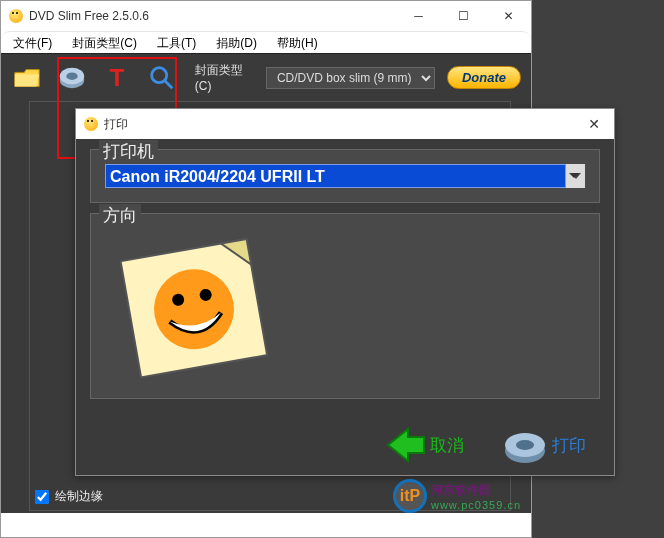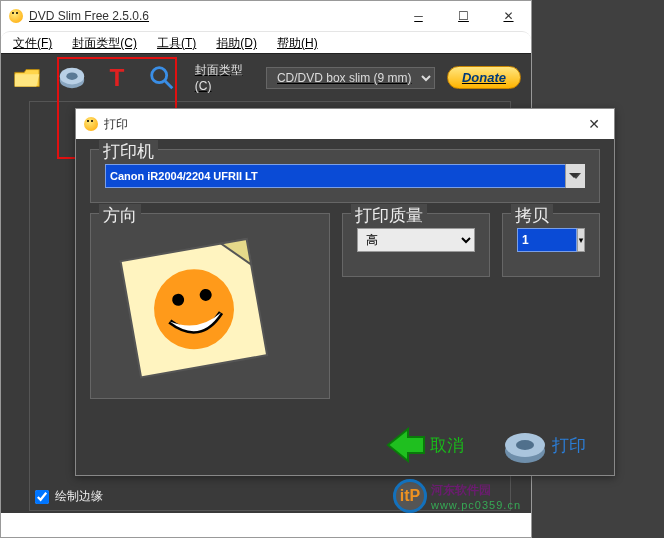--- a/index.html
+++ b/index.html
@@ -6,7 +6,7 @@
 body { width: 664px; height: 538px; background: #404040; overflow: hidden; position: relative; }
 
 
-.win-main { width: 532px; height: 538px; background: #fff; border: 1px solid #999; position: relative; text-decoration: underline; }
+.win-main { width: 532px; height: 538px; background: #fff; border: 1px solid #999; position: relative; }
 .titlebar { height: 30px; background: #fff; display: flex; align-items: center; padding-left: 8px; color: #333; font-size: 12px; }
 .titlebar .app-icon { width: 14px; height: 14px; border-radius: 50%; background: radial-gradient(circle at 40% 35%, #ffe87a, #ffa500); margin-right: 6px; position:relative; }
 .titlebar .app-icon::after{content:"";position:absolute;left:3px;top:3px;width:2px;height:2px;background:#000;border-radius:50%;box-shadow:4px 0 #000;}

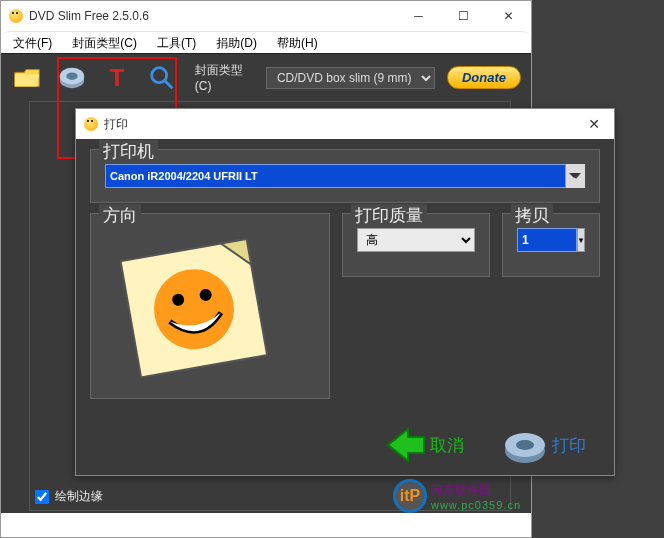--- a/index.html
+++ b/index.html
@@ -43,7 +43,7 @@
 
 .grp { border: 1px solid #666; padding: 14px 14px 14px; margin: 0 0 10px; position: relative; background: #494949; }
 .grp-title { position: absolute; top: -10px; left: 8px; color: #eee; font-size: 17px; background: #494949; padding: 0 4px; }
-.printer-select { width: 100%; height: 24px; background: #0a4bd6; color: #fff; font-size: 11px; font-weight: bold; border: 1px solid #7a9fe6; padding: 0 4px; appearance: none; }
+.printer-select { width: 100%; height: 24px; background: #0a4bd6; color: #fff; font-size: 16px; font-weight: bold; border: 1px solid #7a9fe6; padding: 0 4px; appearance: none; }
 .printer-wrap { position: relative; }
 .printer-wrap::after { content: ""; position: absolute; right: 6px; top: 9px; border: 5px solid transparent; border-top-color: #333; pointer-events: none; }
 .printer-wrap .chev-box{position:absolute;right:0;top:0;width:20px;height:24px;background:#dcdcdc;border-left:1px solid #999;}

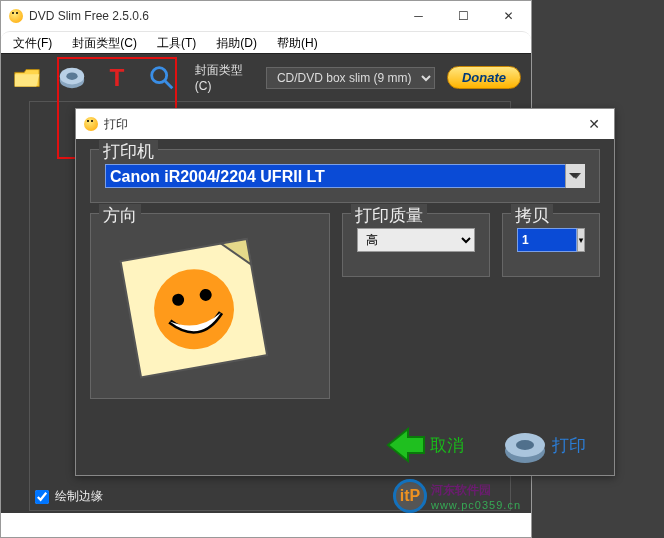--- a/index.html
+++ b/index.html
@@ -175,23 +175,6 @@
             </svg>
           </div>
         </div>
-        <div style="display:flex;flex-direction:column;gap:12px;">
-          <div style="display:flex;gap:12px;">
-            <div class="grp grp-q">
-              <div class="grp-title">打印质量</div>
-              <select class="quality-select">
-                <option>高</option>
-              </select>
-            </div>
-            <div class="grp grp-c">
-              <div class="grp-title">拷贝</div>
-              <div class="copies-wrap">
-                <input class="copies-input" value="1" style="">
-                <div class="copies-spin">▾</div>
-              </div>
-            </div>
-          </div>
-        </div>
       </div>
 
     </div>

